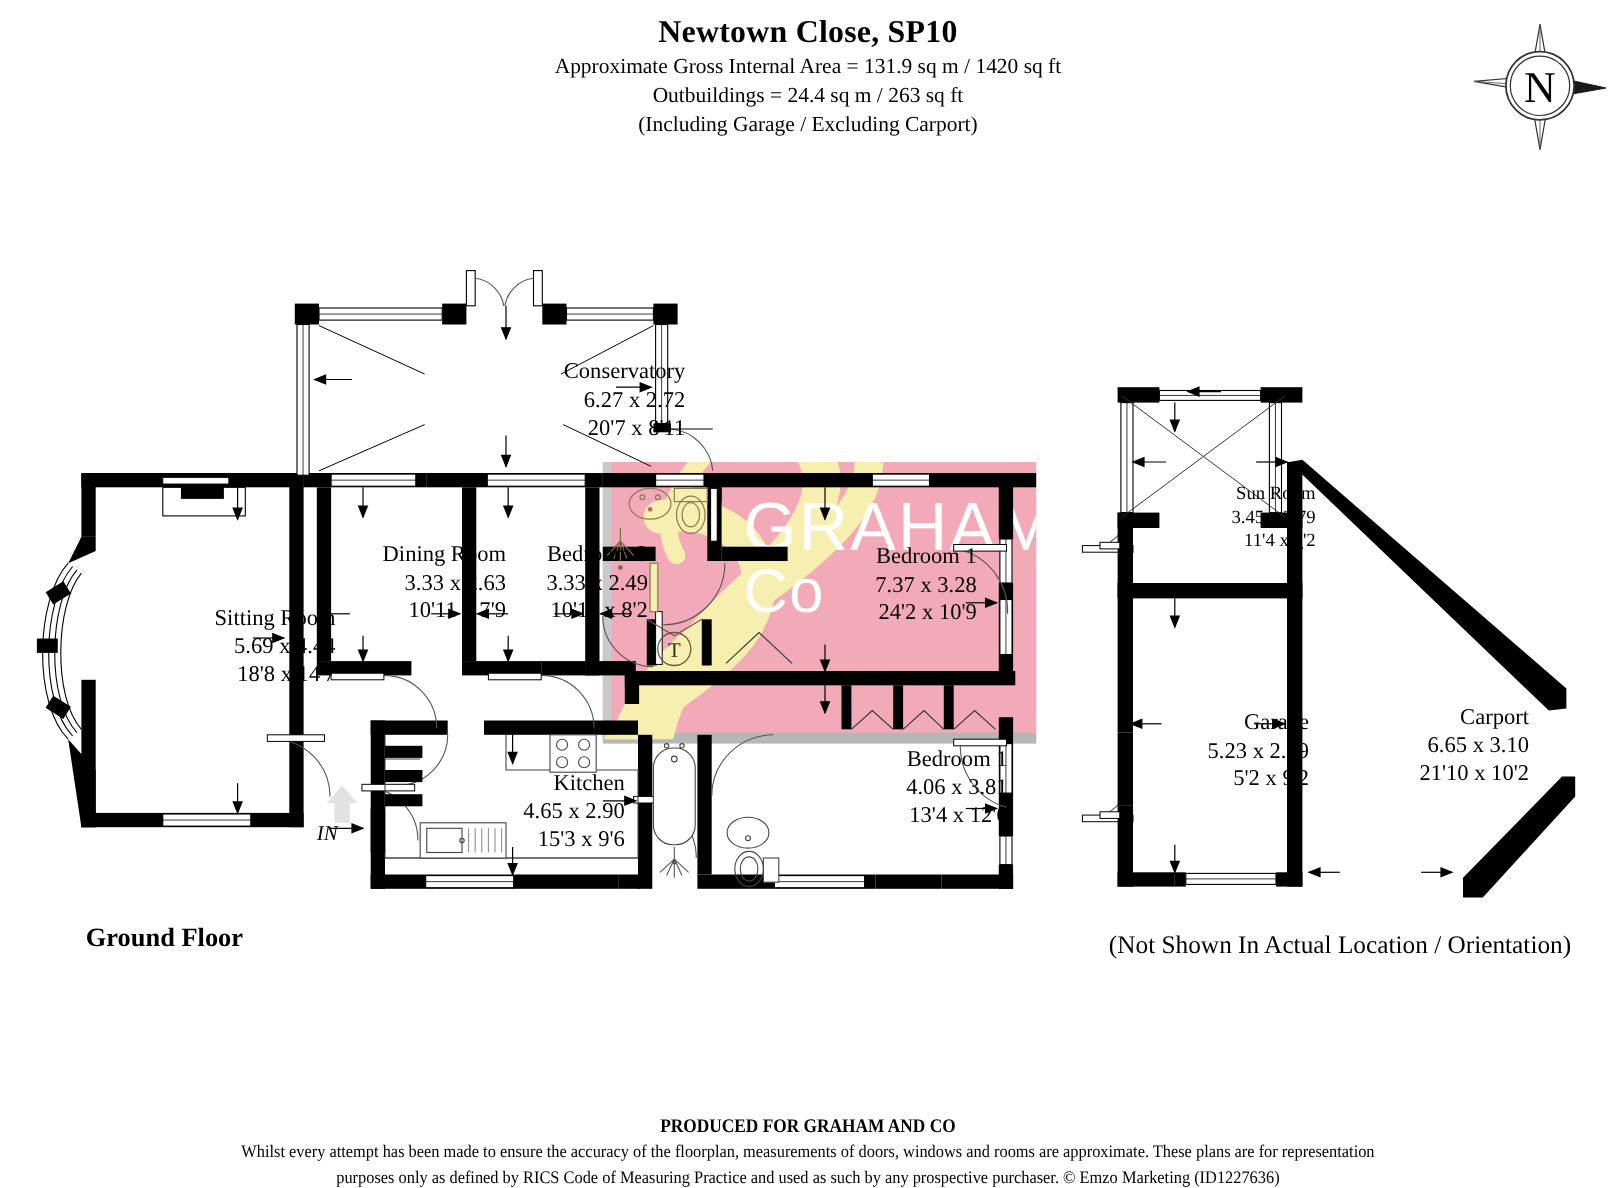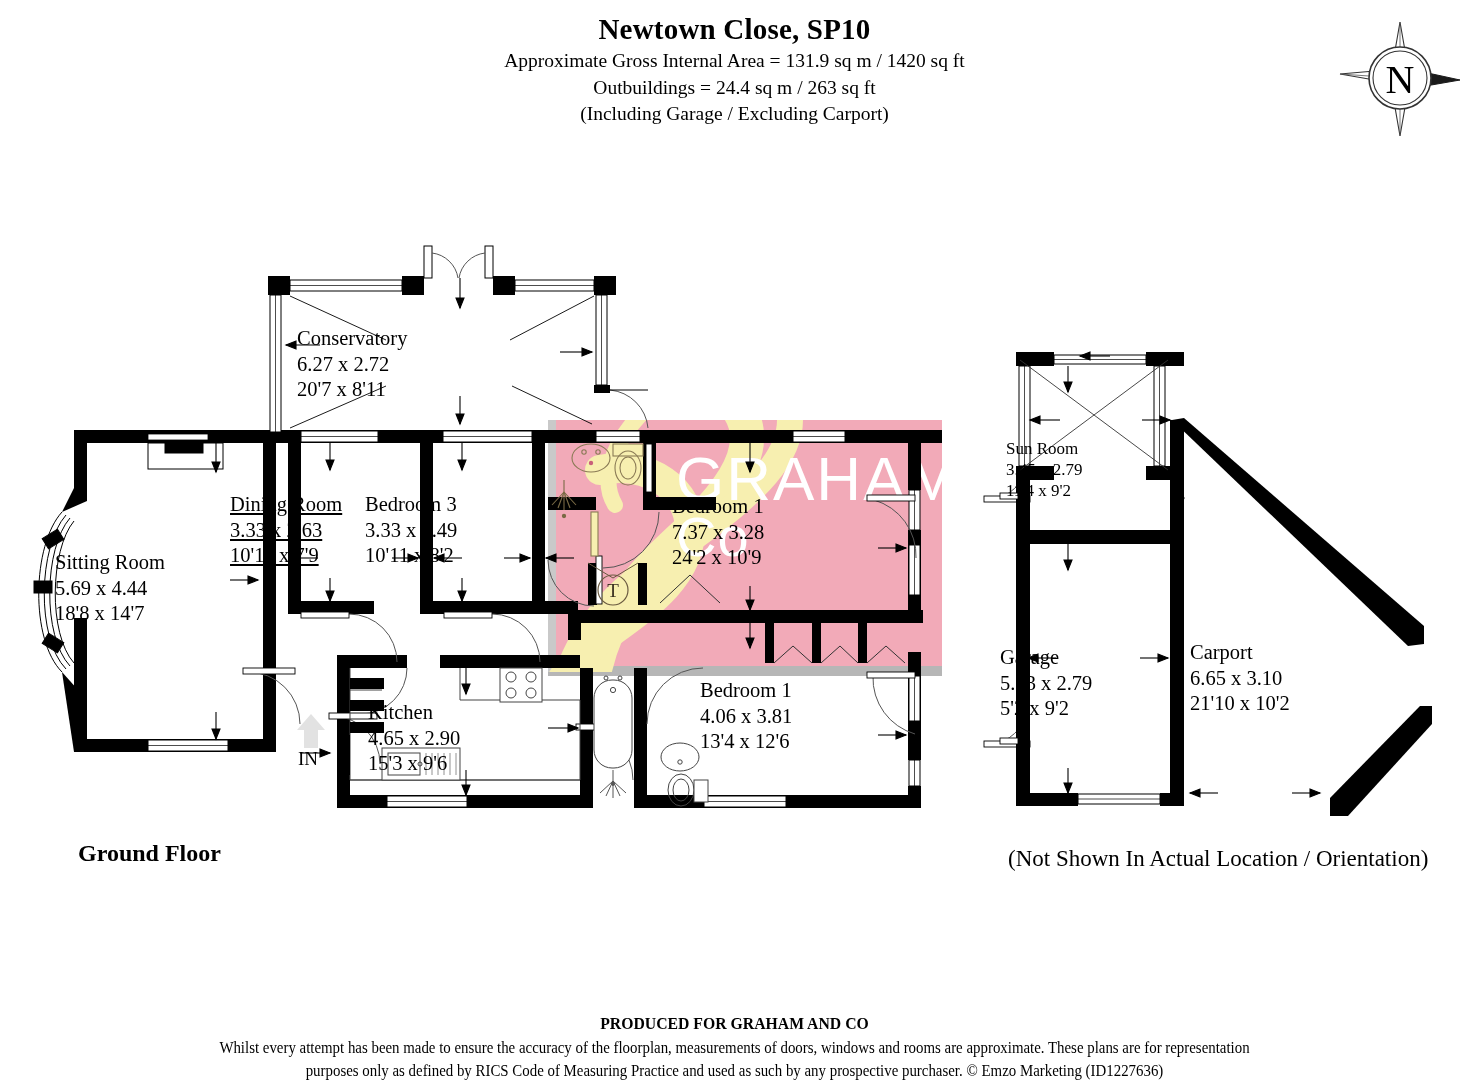--- a/index.html
+++ b/index.html
@@ -20,7 +20,7 @@
   .stage svg{position:absolute;left:0;top:0;}
 
   
-  .rlabel{position:absolute;text-align:left;line-height:25.5px;font-size:20.5px;
+  .rlabel{position:absolute;text-align:right;line-height:25.5px;font-size:20.5px;
           white-space:nowrap;}
   .rlabel.sm{font-size:17px;line-height:21px;}
   .rlabel span{display:block;}

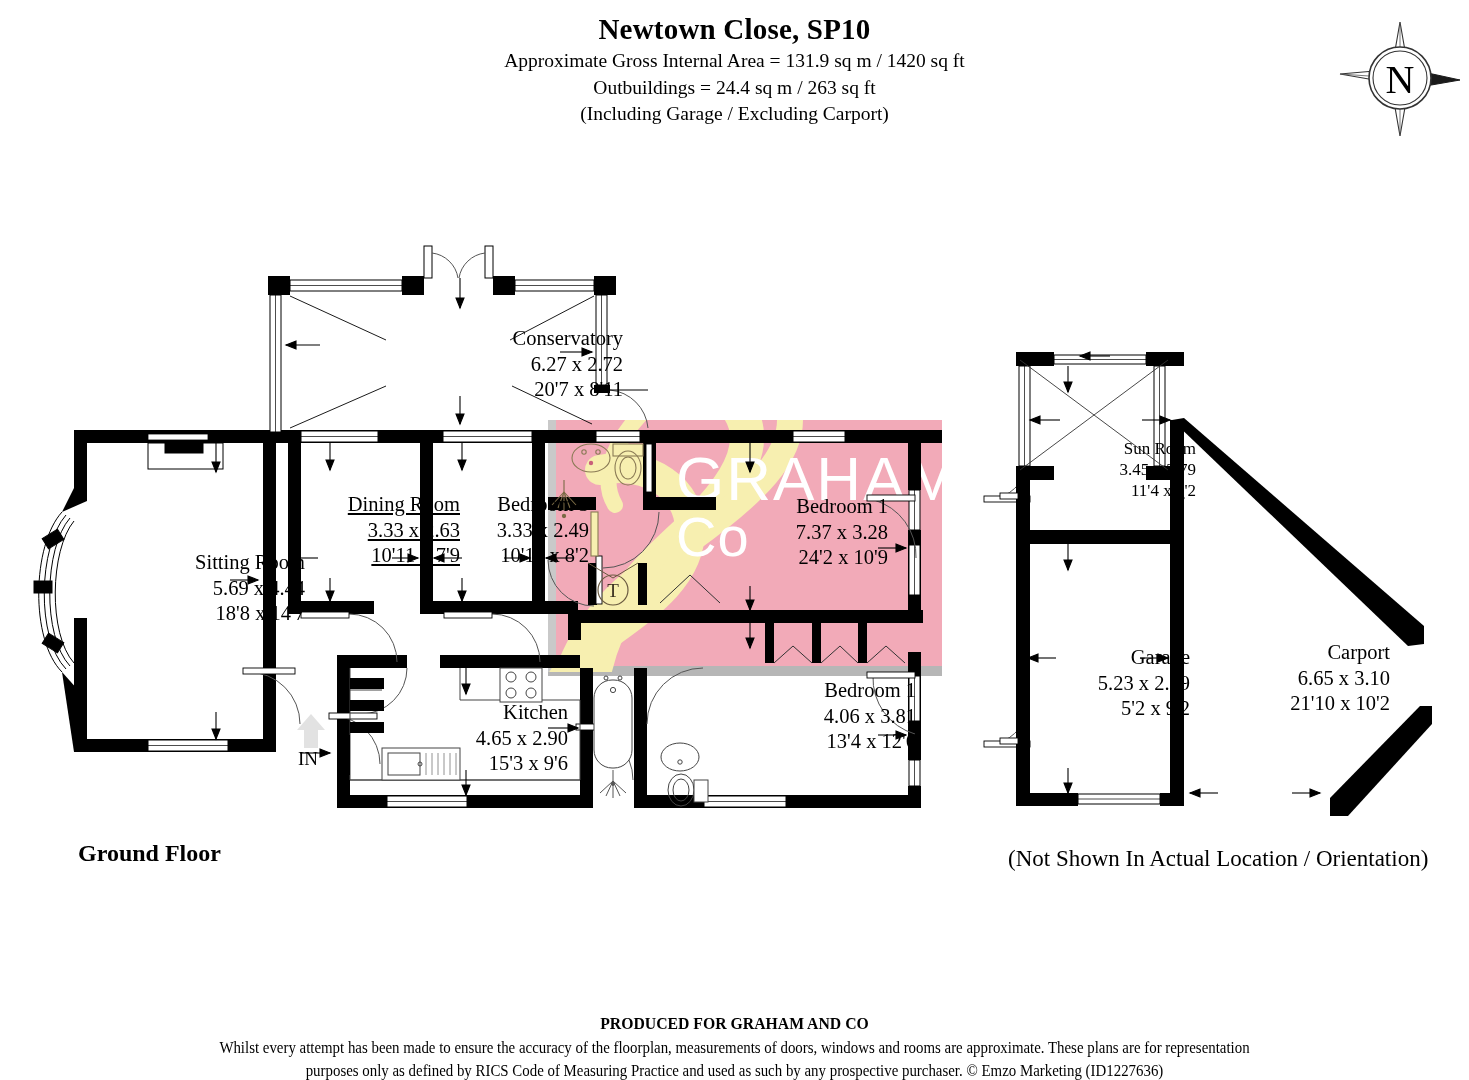--- a/index.html
+++ b/index.html
@@ -562,7 +562,7 @@
       <span>18'8 x 14'7</span>
     </div>
 
-    <div class="rlabel" style="left:230px;top:492px;width:230px;text-decoration:underline;">
+    <div class="rlabel" style="left:230px;top:492px;width:230px;">
       <span>Dining Room</span>
       <span>3.33 x 2.63</span>
       <span>10'11 x 7'9</span>

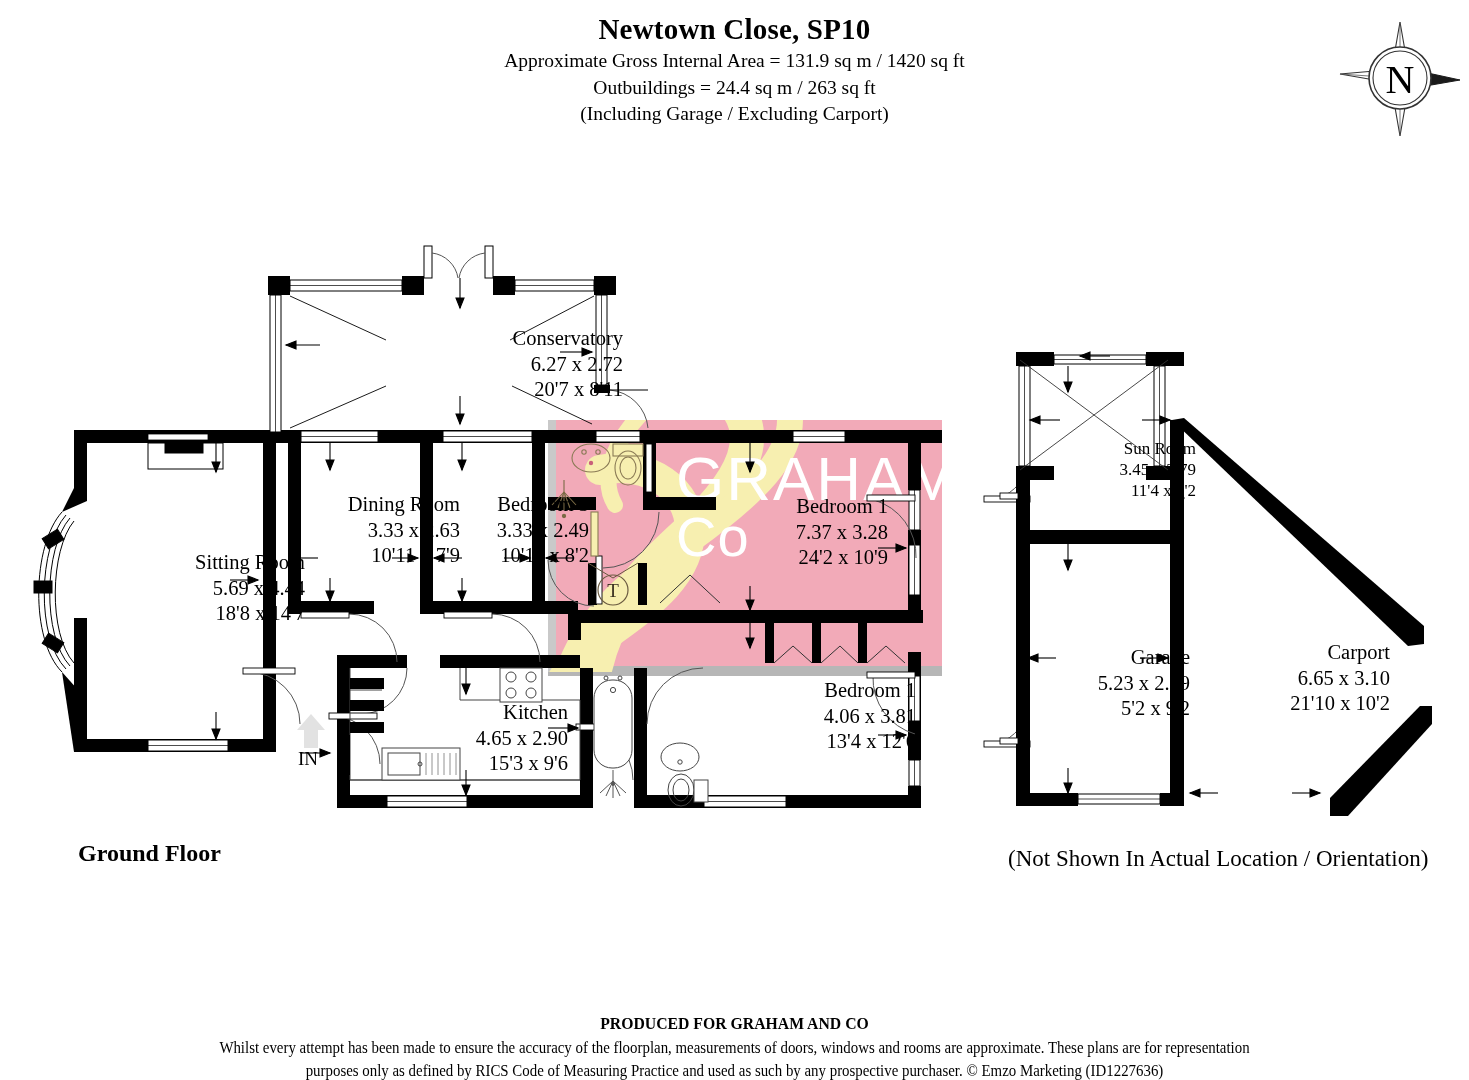--- a/index.html
+++ b/index.html
@@ -610,7 +610,7 @@
       <span>21'10 x 10'2</span>
     </div>
 
-    <div class="inlabel" style="left:298px;top:748px;">IN</div>
+    <div class="inlabel" style="left:288px;top:748px;font-style:italic;">IN</div>
 
     <div class="floorlabel" style="left:78px;top:840px;">Ground Floor</div>
     <div class="notelabel" style="left:1008px;top:846px;">(Not Shown In Actual Location / Orientation)</div>

